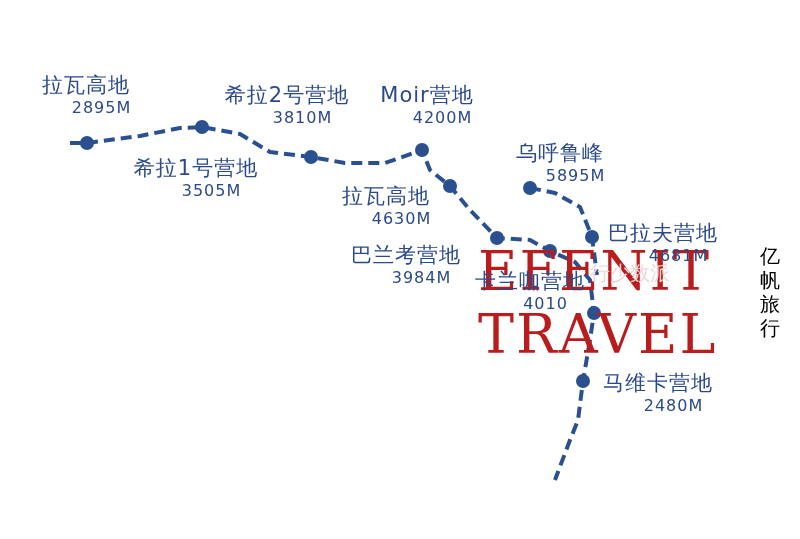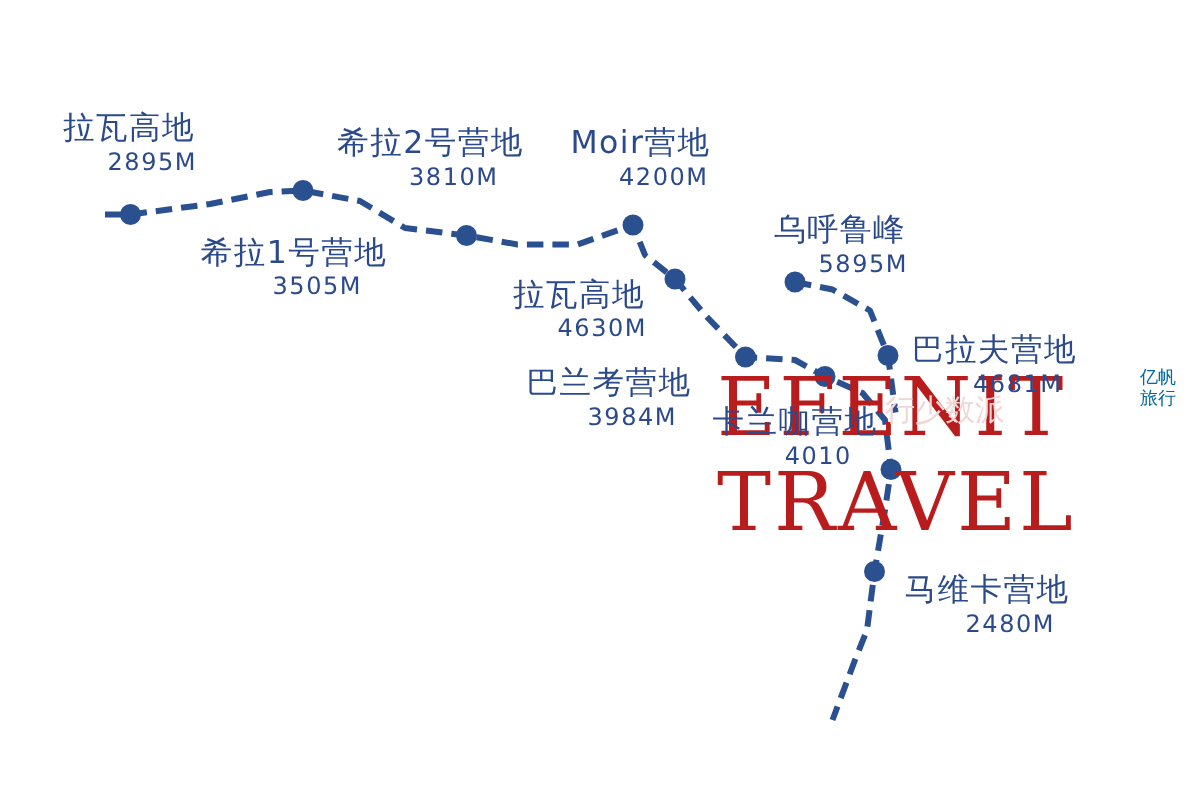--- a/index.html
+++ b/index.html
@@ -14,7 +14,7 @@
   .wm-latin { position:absolute; left:8px; top:0; font-family:"DejaVu Serif","Liberation Serif",serif;
               font-size:54px; color:#b91c1c; letter-spacing:2px; }
   .wm-cn { position:absolute; left:120px; top:20px; font-size:20px; color:#f1d6d6; }
-  .wm-brand { position:absolute; left:290px; top:4px; font-size:12px; color:#0369a1; line-height:1.2; width:30px; }
+  .wm-brand { position:absolute; left:290px; top:4px; font-size:20px; color:#000000; line-height:1.2; width:30px; }
 </style>
 </head>
 <body>

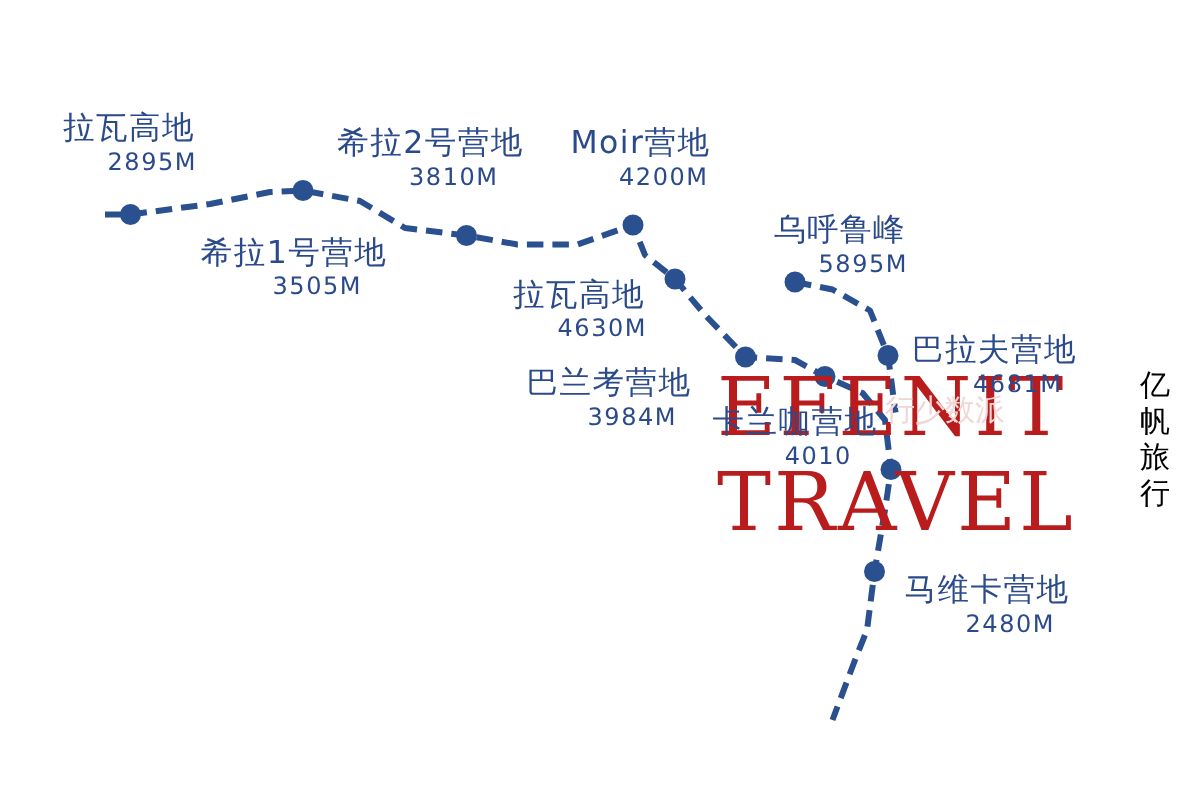--- a/index.html
+++ b/index.html
@@ -79,7 +79,7 @@
   <span class="name">巴拉夫营地</span>
   <span class="alt">4681M</span>
 </div>
-<div class="label" style="left:658px;top:380px;">
+<div class="label" style="left:658px;top:370px;">
   <span class="name">马维卡营地</span>
   <span class="alt">2480M</span>
 </div>

